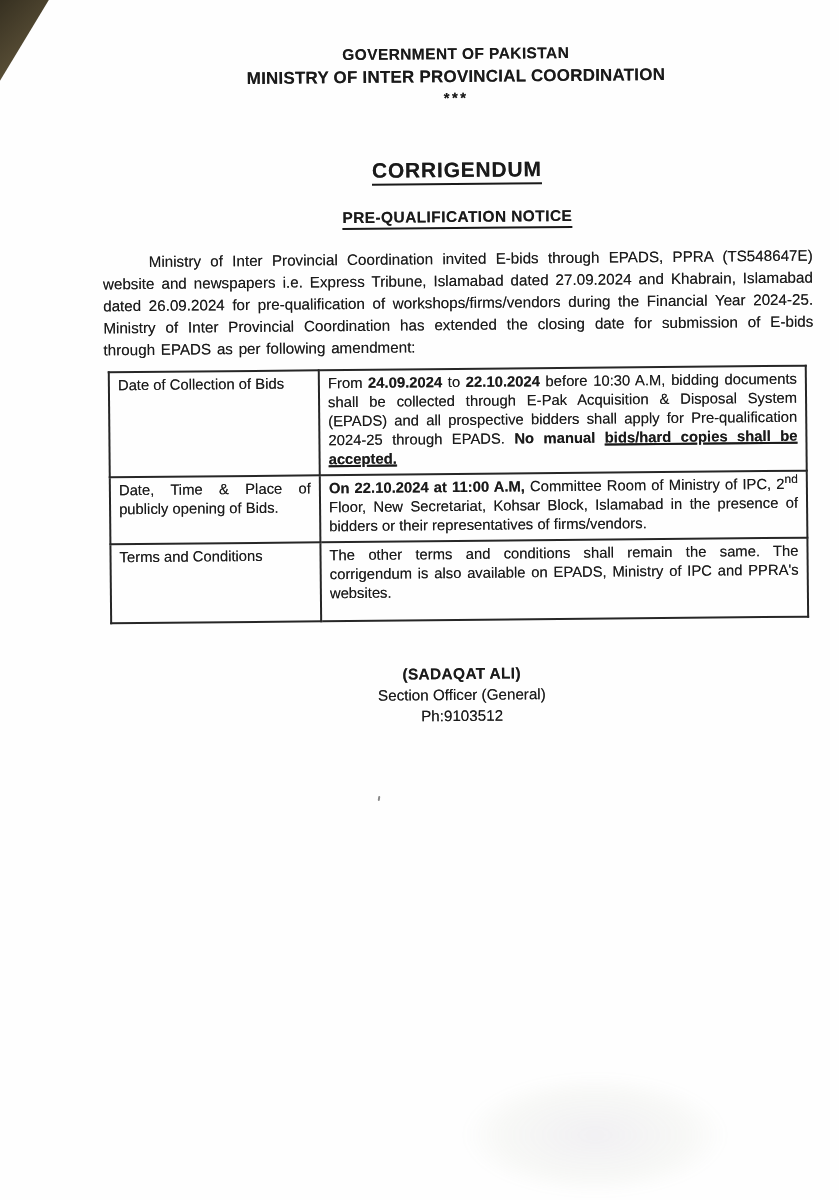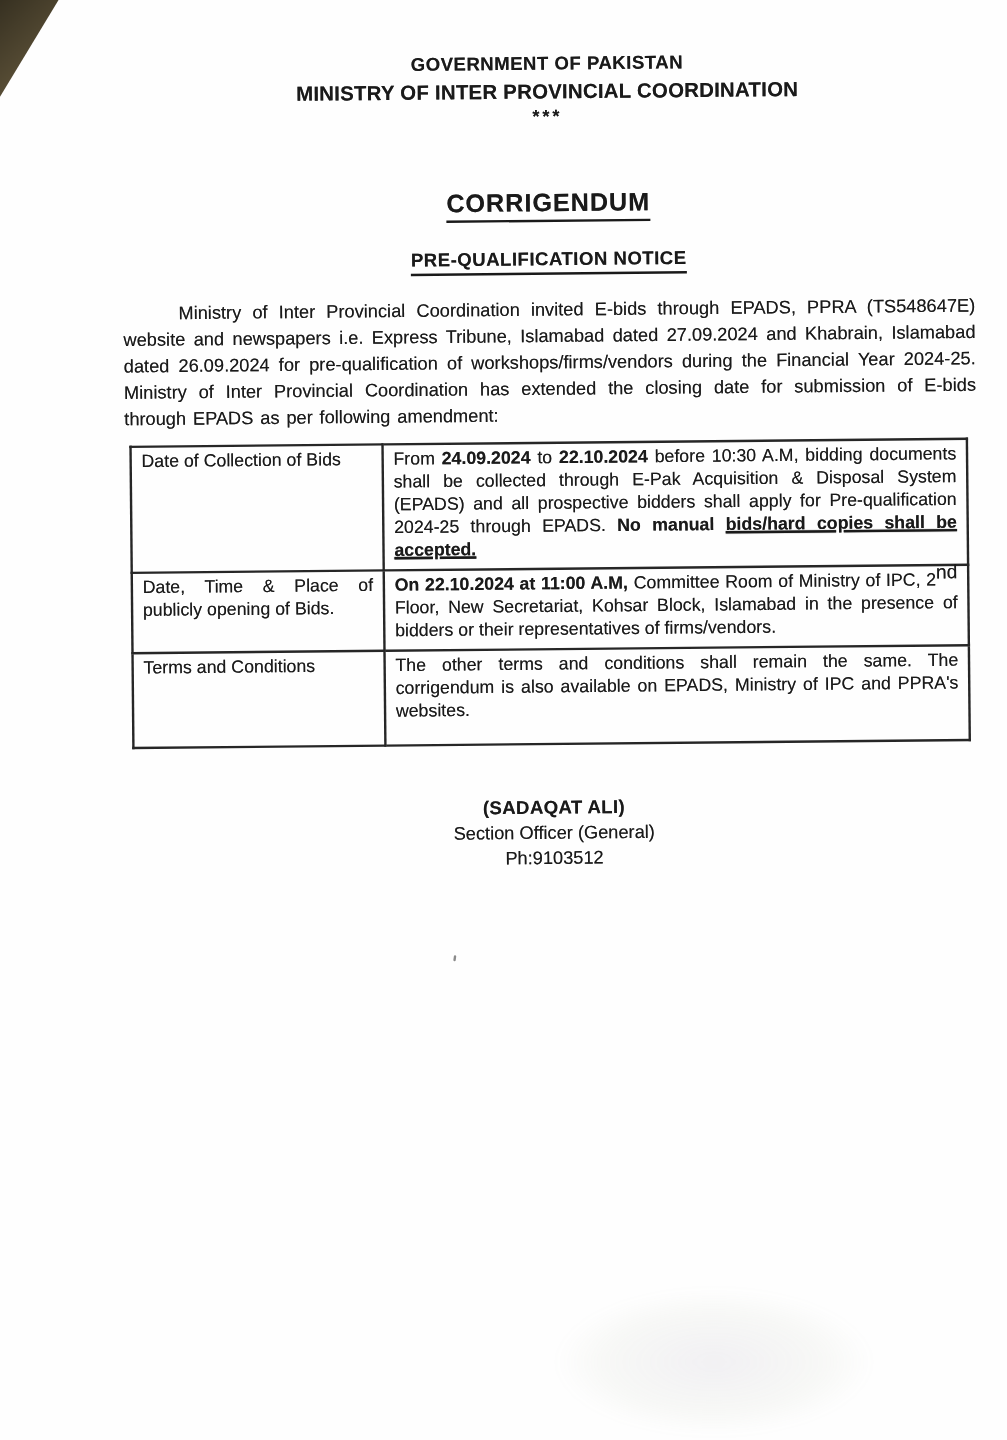--- a/index.html
+++ b/index.html
@@ -102,7 +102,7 @@
   .seg-r { font-weight: normal; }
   .seg-b { font-weight: bold; }
   .seg-bu { font-weight: bold; text-decoration: underline; text-decoration-thickness: 2px; }
-  .seg-sup { vertical-align: super; font-size: 16px; line-height: 0; }
+  .seg-sup { vertical-align: super; font-size: 12px; line-height: 0; }
   .signature-block {
     margin-top: 42px;
     text-align: center;

